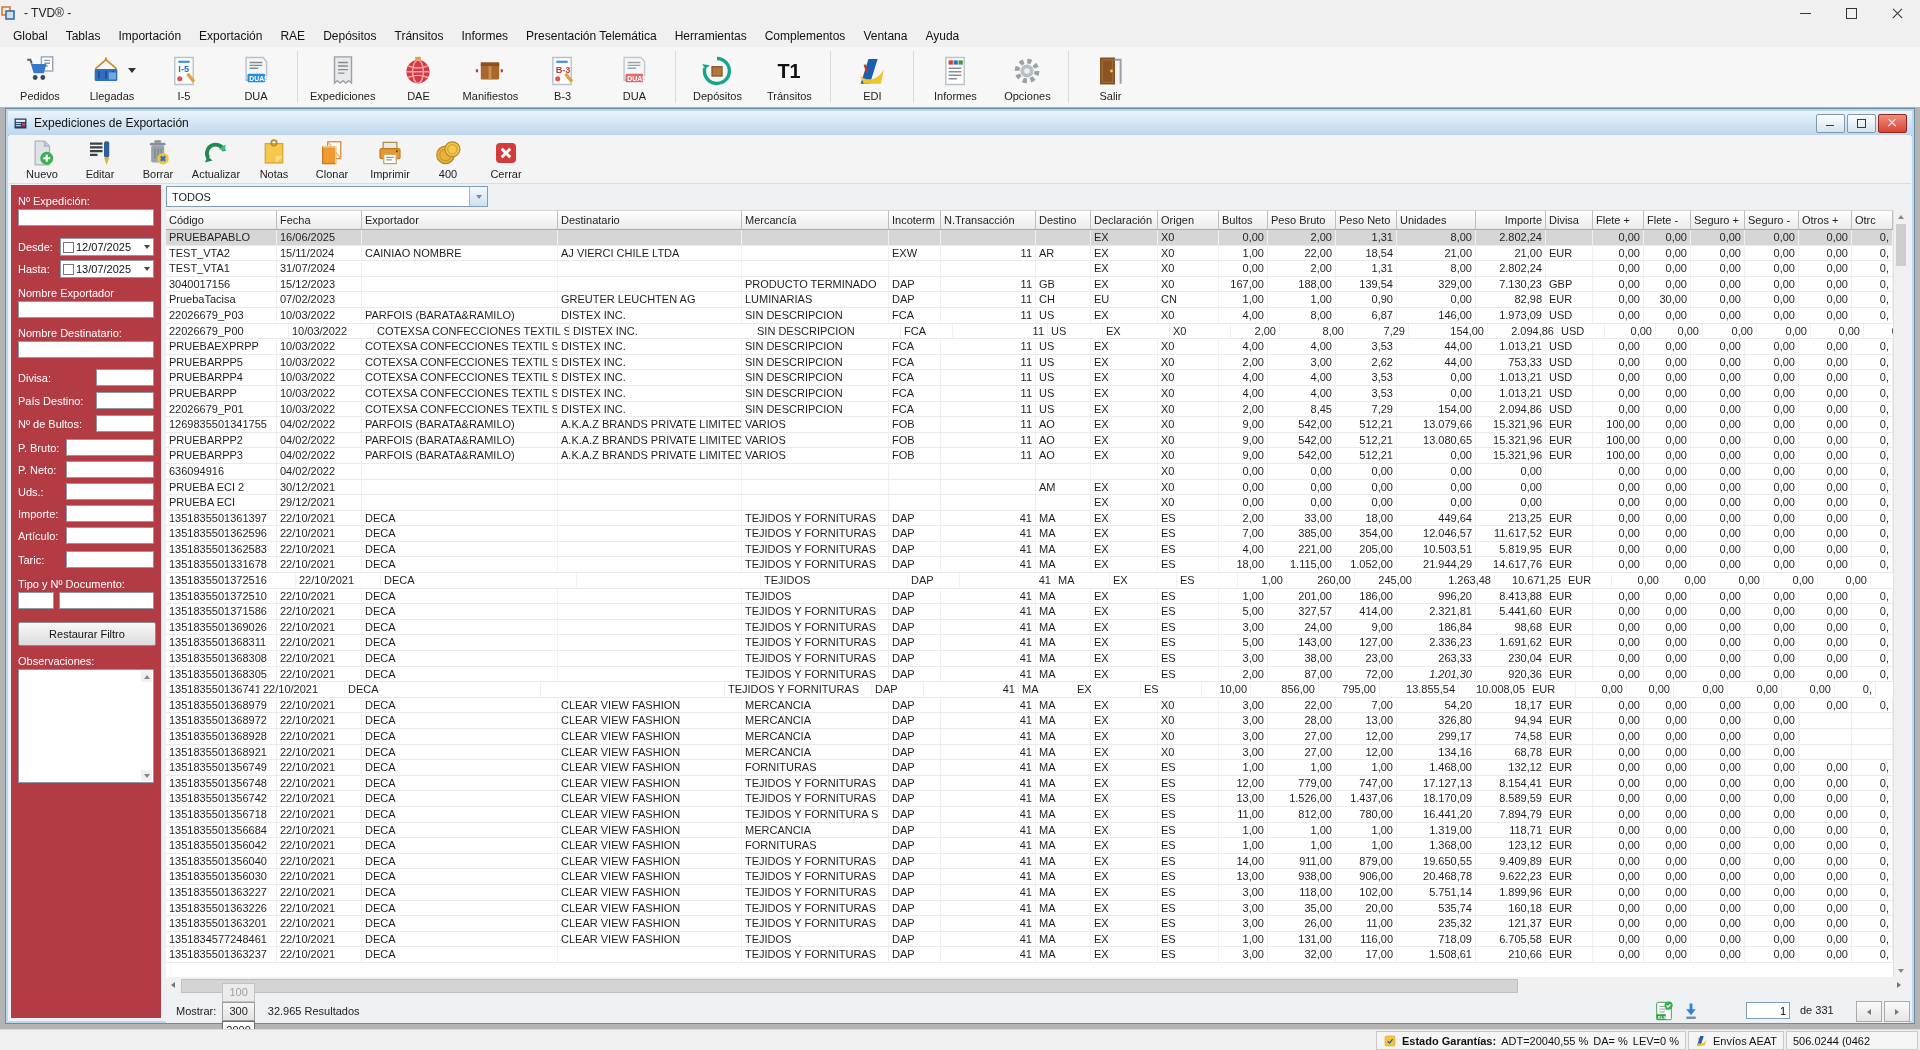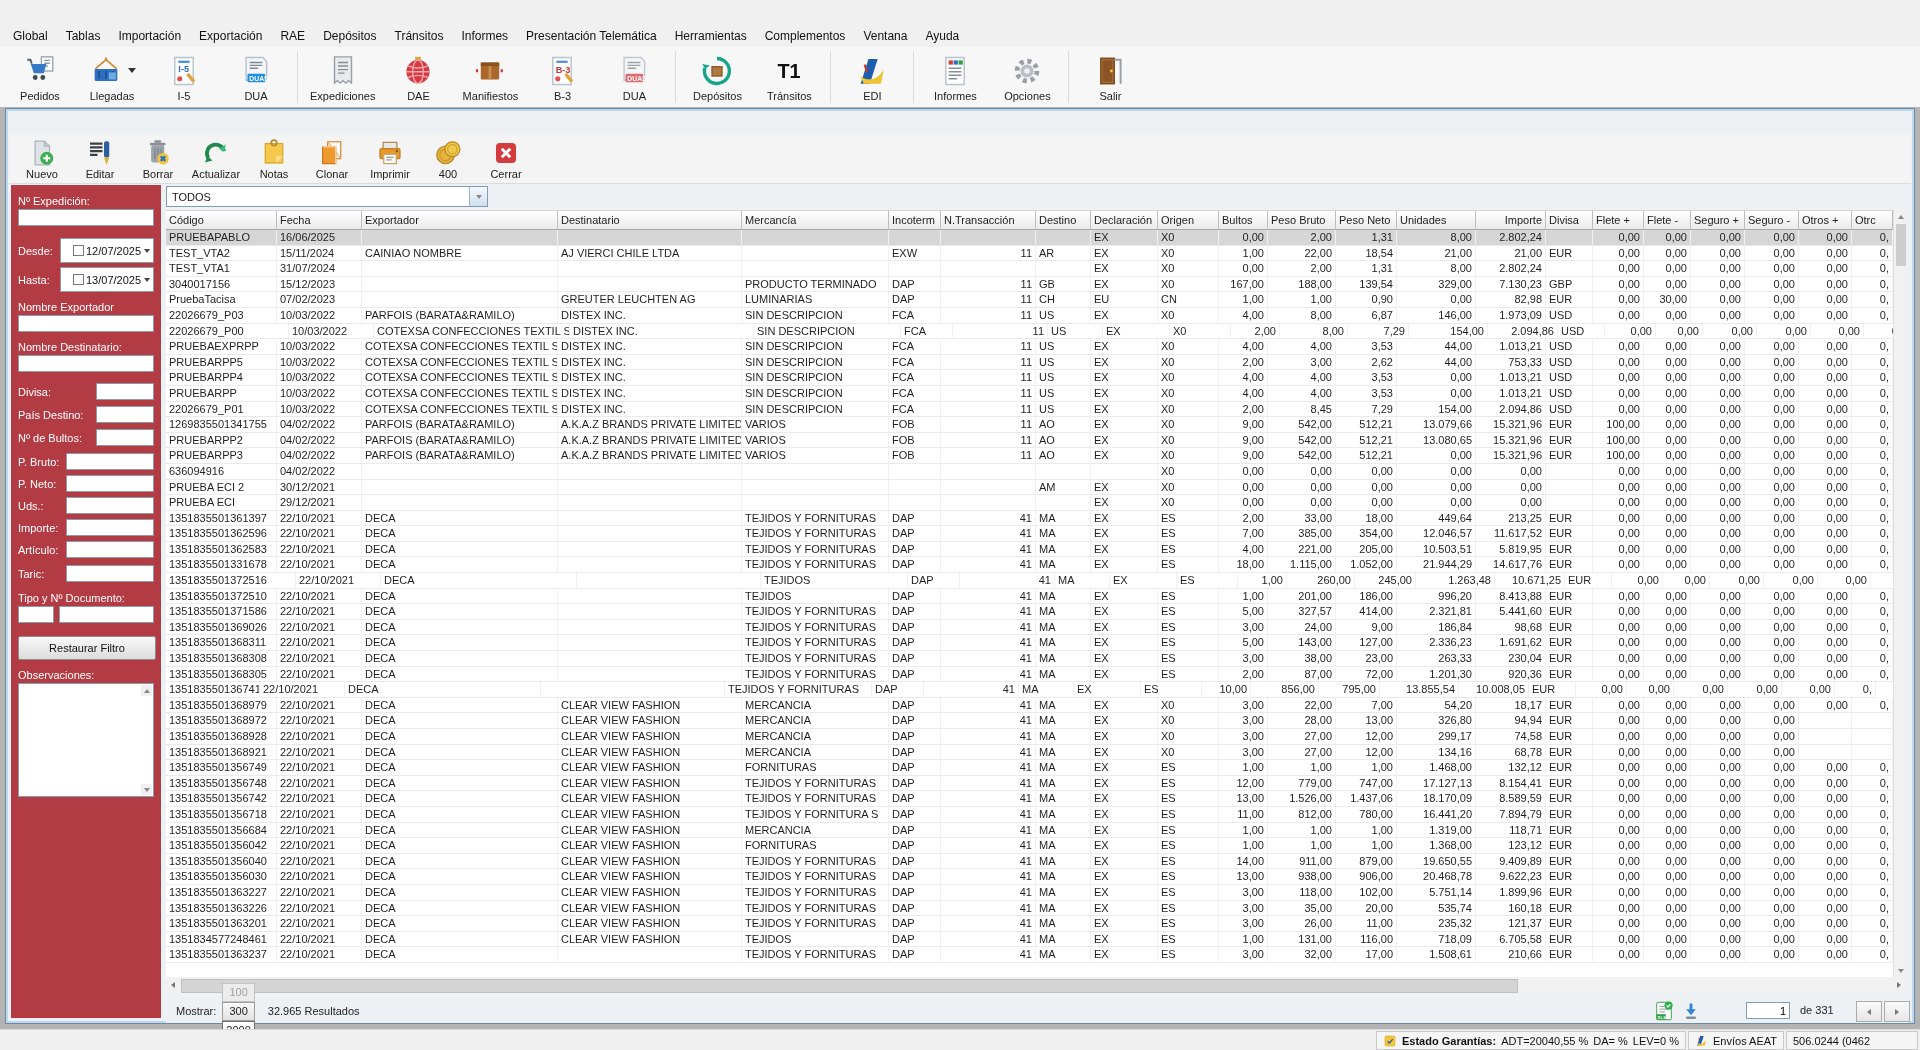--- a/index.html
+++ b/index.html
@@ -109,6 +109,18 @@
 
 <div id="stage">
 
+  <header id="titlebar">
+    <span class="ic"><svg viewBox="0 0 24 24" width="16" height="16">
+          <rect x="3" y="3" width="12" height="12" fill="none" stroke="#e07b2a" stroke-width="2.4"></rect>
+          <rect x="9" y="9" width="12" height="12" fill="#cfe0f2" stroke="#3a6ea5" stroke-width="2.4"></rect>
+        </svg></span>
+    <span id="apptitle">- TVD® -</span>
+    <div id="wincontrols">
+      <div class="wc min"></div>
+      <div class="wc max"></div>
+      <div class="wc close"></div>
+    </div>
+  </header>
 
   <nav id="menubar">
       <div class="mi">Global</div>

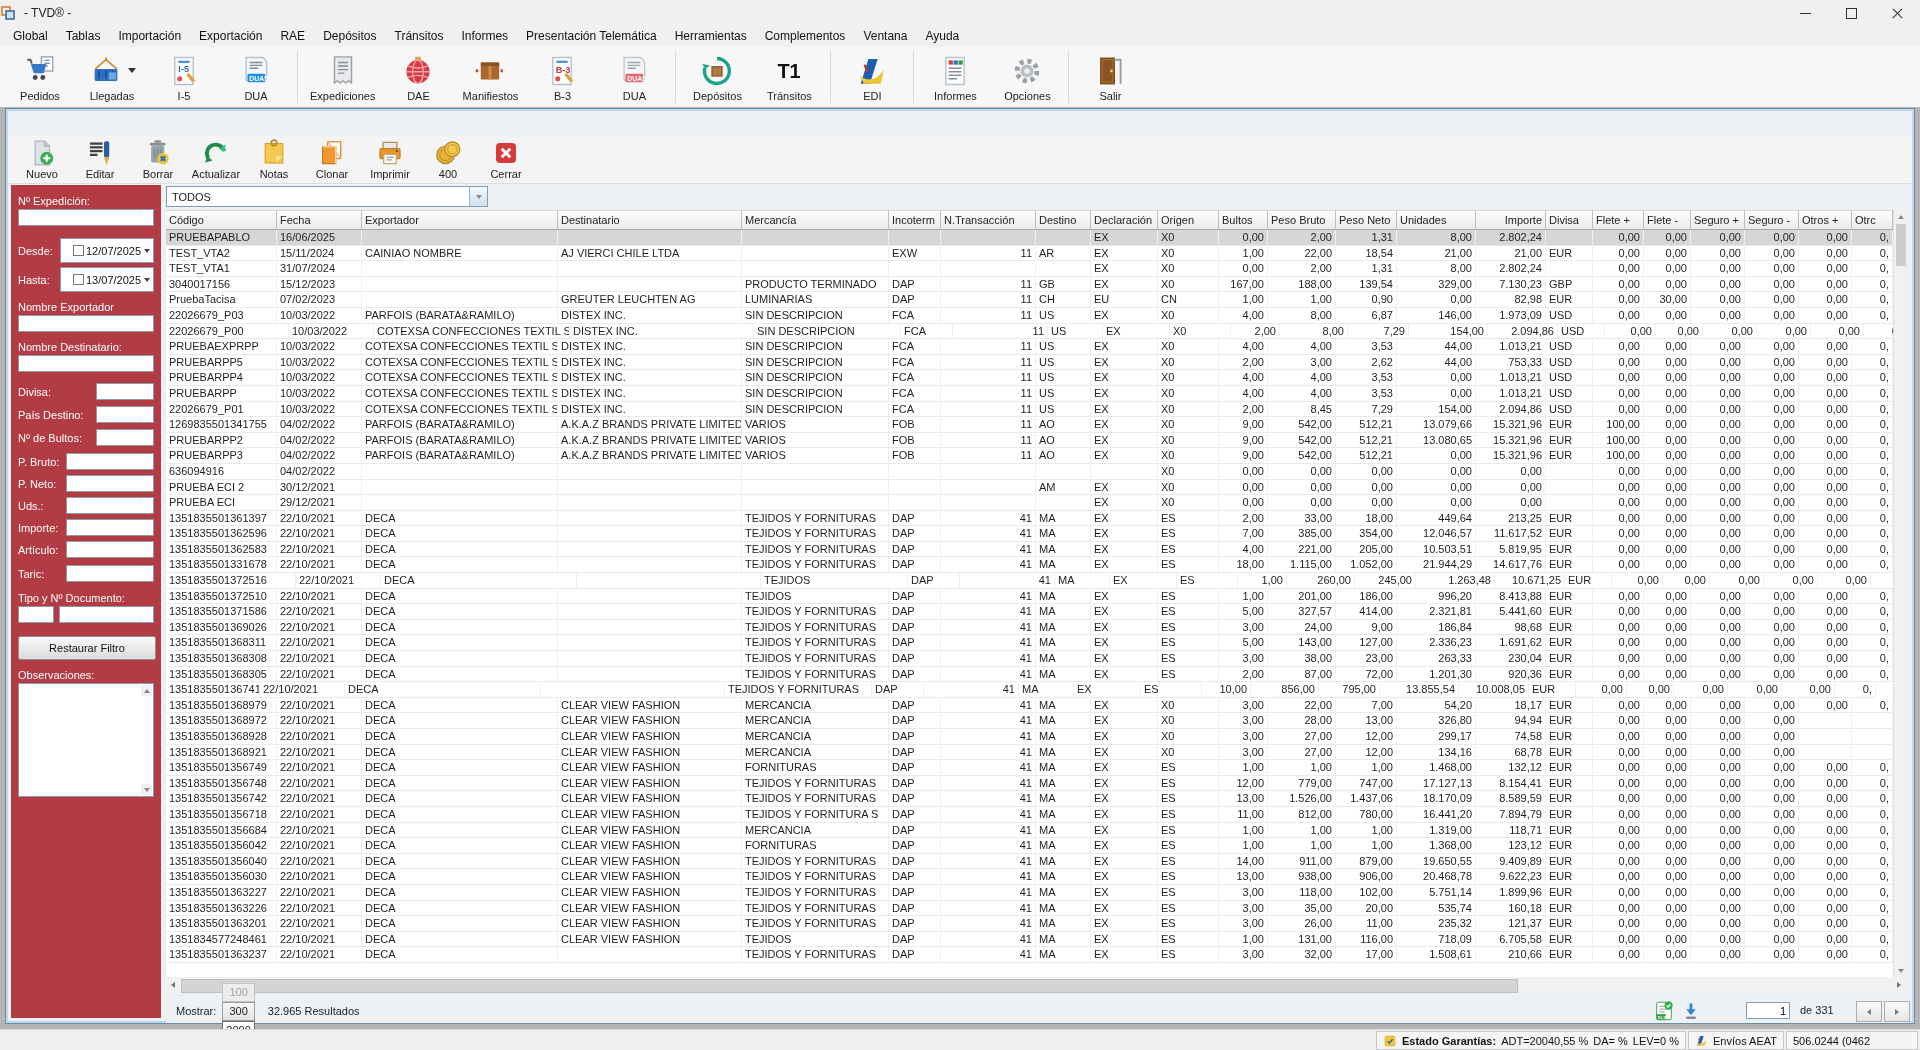--- a/index.html
+++ b/index.html
@@ -313,6 +313,21 @@
   <div id="mdibg"></div>
 
   <section id="mdiwin">
+    <div id="mdititle">
+      <span class="ic"><svg viewBox="0 0 24 24" width="15" height="15">
+            <rect x="2.5" y="4" width="19" height="16" fill="#1f3a63"></rect>
+            <rect x="4.5" y="6" width="15" height="3.5" fill="#e8eef6"></rect>
+            <rect x="4.5" y="11" width="8" height="2" fill="#c9d4e2"></rect>
+            <rect x="4.5" y="14.5" width="8" height="2" fill="#c9d4e2"></rect>
+            <rect x="14" y="11" width="5.5" height="5.5" fill="#d23c3c"></rect>
+          </svg></span>
+      <span class="t">Expediciones de Exportación</span>
+      <div id="mdibtns">
+        <div class="mbtn mmin"></div>
+        <div class="mbtn mmax"></div>
+        <div class="mbtn mclose"></div>
+      </div>
+    </div>
 
     <div id="mditoolbar">
         <div class="ibtn">

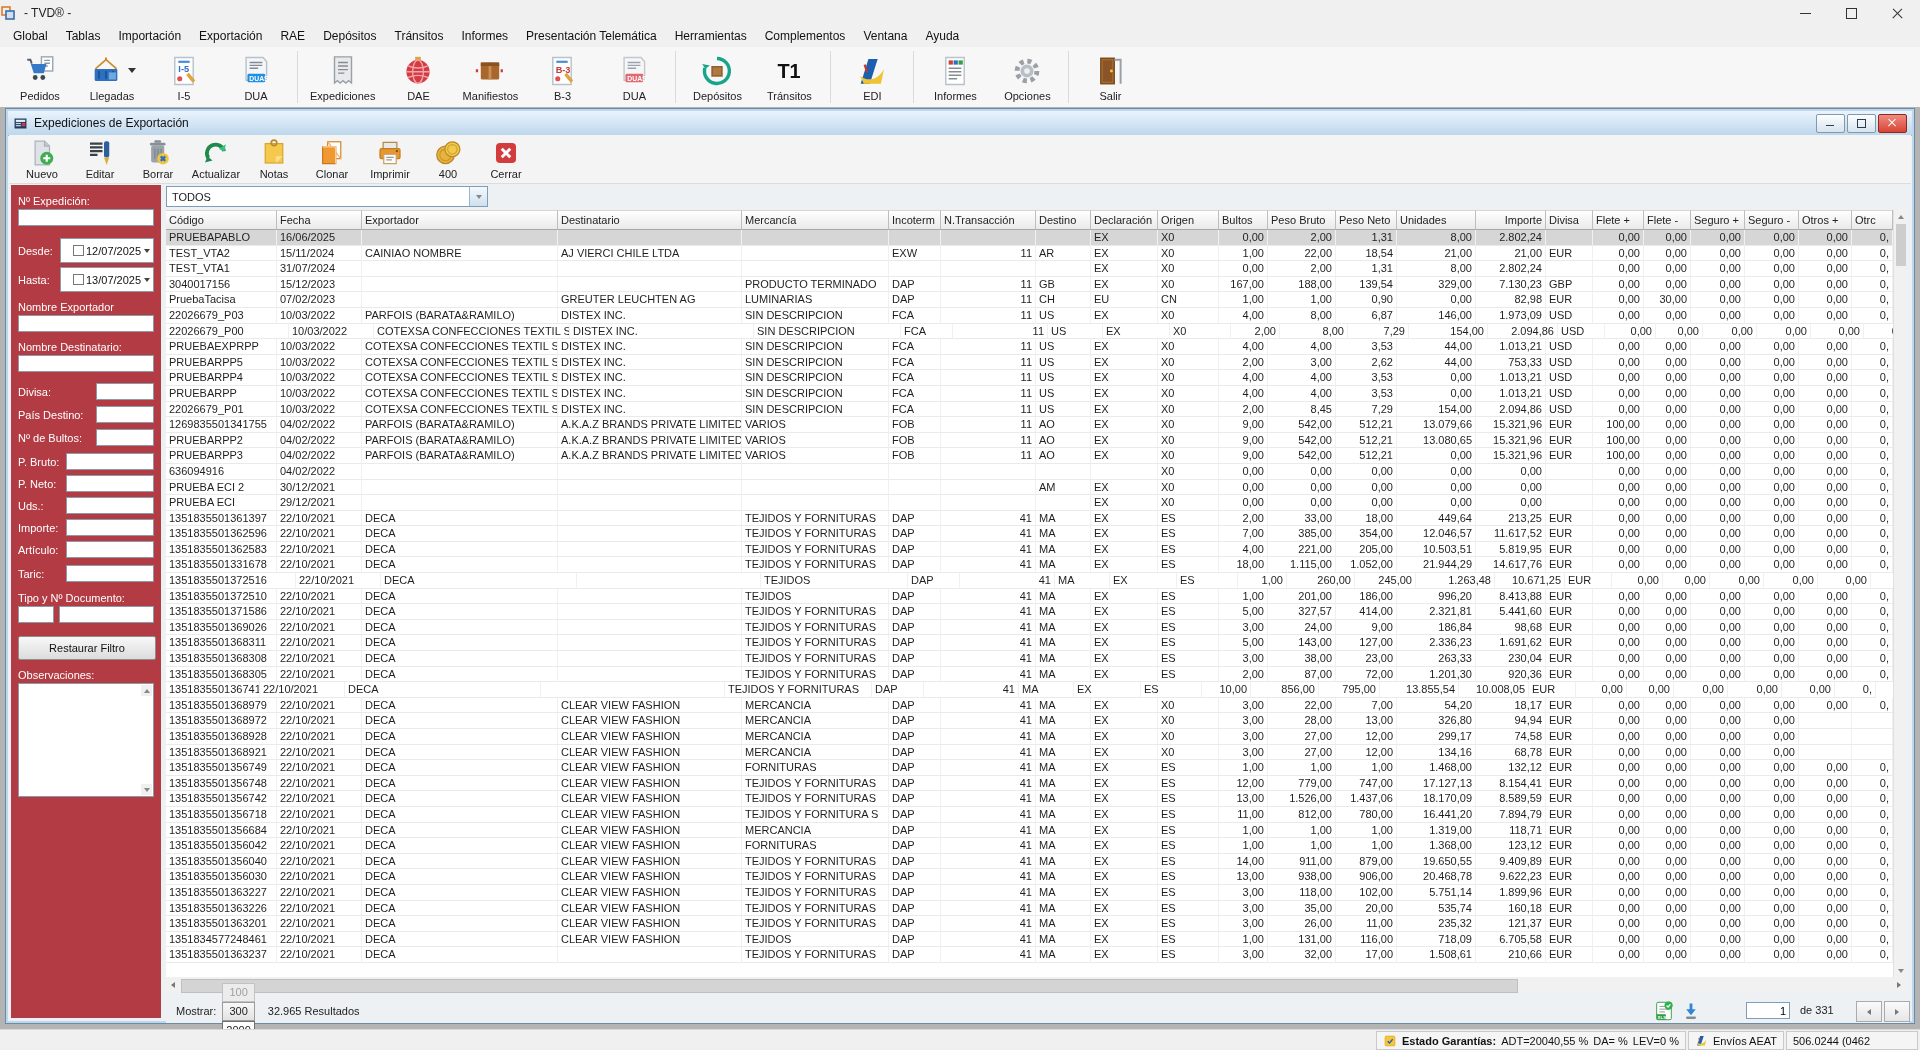--- a/index.html
+++ b/index.html
@@ -51,7 +51,7 @@
   .fin{background:#fff;border:1px solid #8b9aa7;height:17px;box-sizing:border-box;}
   .frow{display:flex;align-items:center;border-radius:9px;}
   .frow .flabel{margin-bottom:0;flex:1;}
-  .datebox{display:flex;align-items:center;background:#fff;border:1px solid #8b9aa7;height:25px;flex:1;box-sizing:border-box;padding-left:12px;}
+  .datebox{display:flex;align-items:center;background:#fff;border:1px solid #8b9aa7;height:18px;flex:1;box-sizing:border-box;padding-left:2px;}
   .datebox .chk{width:9px;height:9px;border:1px solid #777;background:#fff;}
   .datebox .dv{font-size:11px;margin-left:2px;color:#111;flex:1;}
   .datebox .da{width:0;height:0;border-left:3.5px solid transparent;border-right:3.5px solid transparent;border-top:4px solid #444;margin-right:3px;}

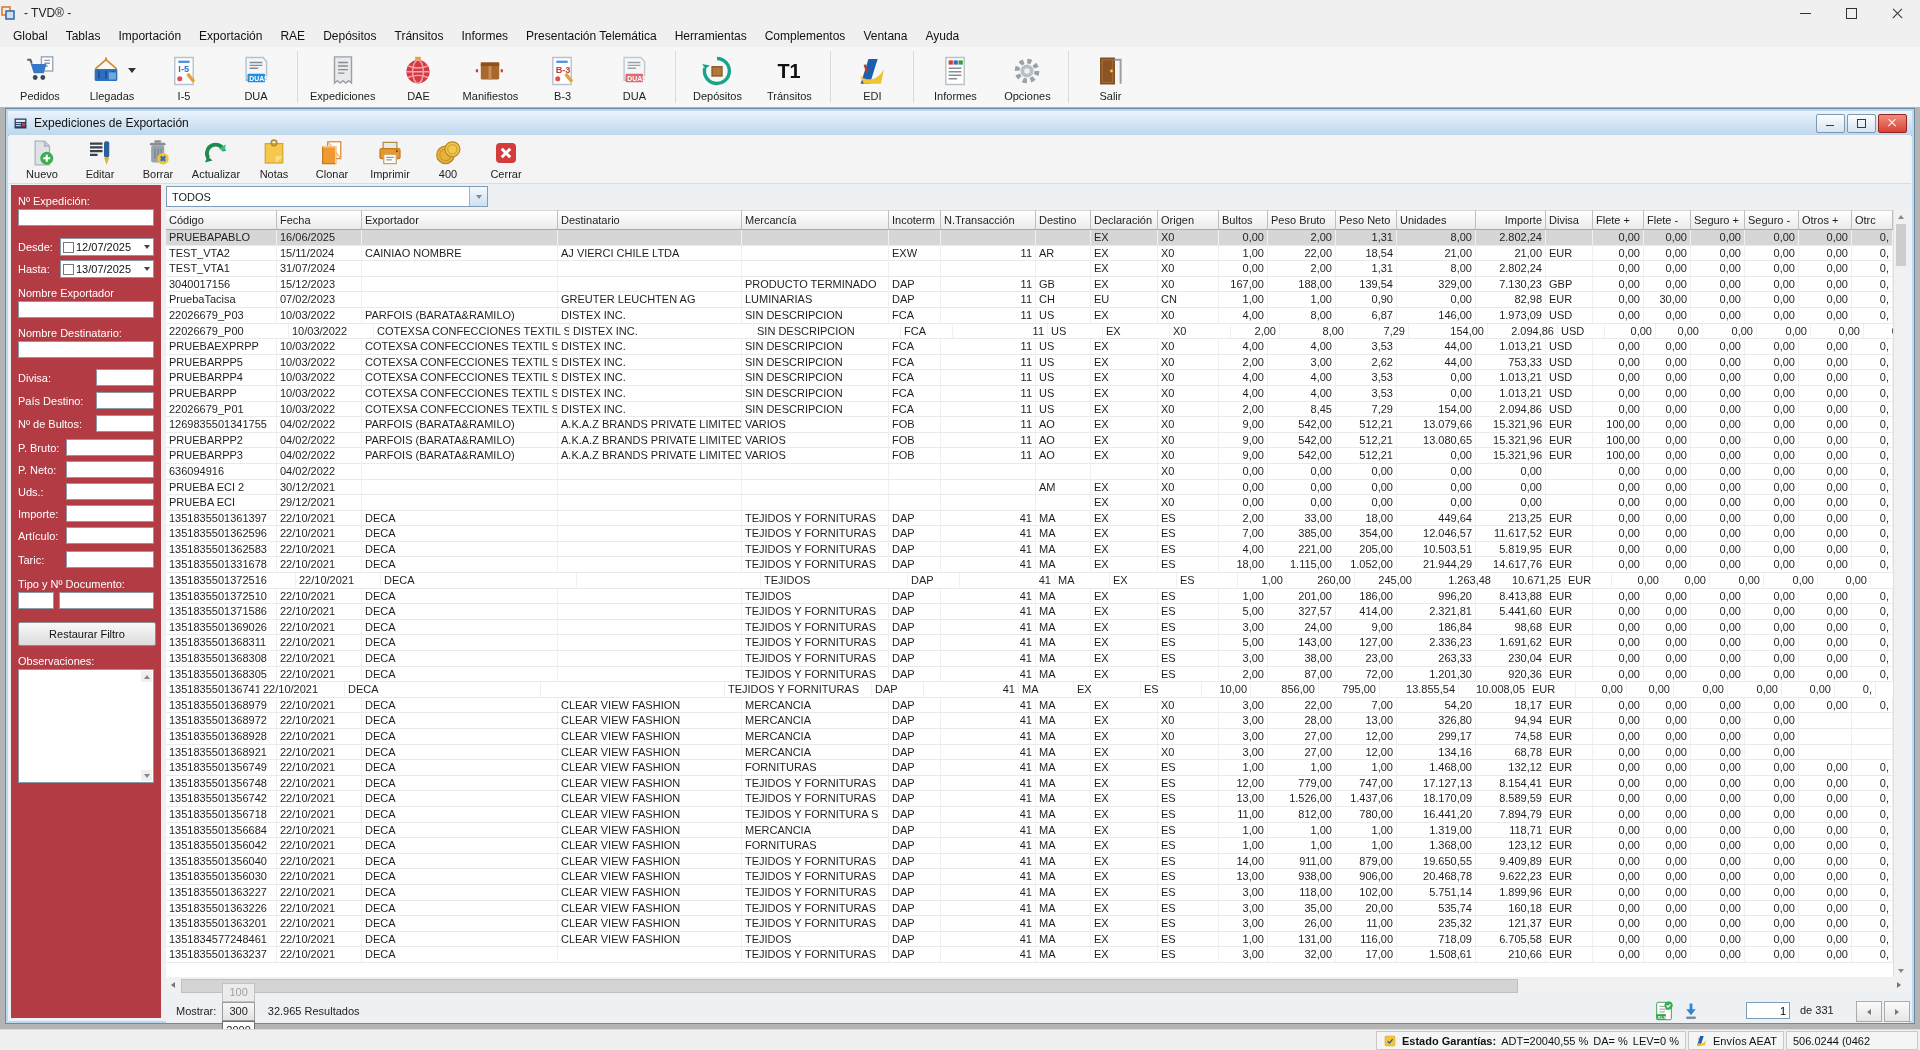--- a/index.html
+++ b/index.html
@@ -1239,7 +1239,7 @@
           <div class="c num" style="width: 49px;">2,00</div>
           <div class="c num" style="width: 68px;">87,00</div>
           <div class="c num" style="width: 61px;">72,00</div>
-          <div class="c num" style="width: 79px;">1.201,30</div>
+          <div class="c num" style="width: 79px; font-style: italic;">1.201,30</div>
           <div class="c num" style="width: 70px;">920,36</div>
           <div class="c" style="width: 47px;">EUR</div>
           <div class="c num" style="width: 51px;">0,00</div>

